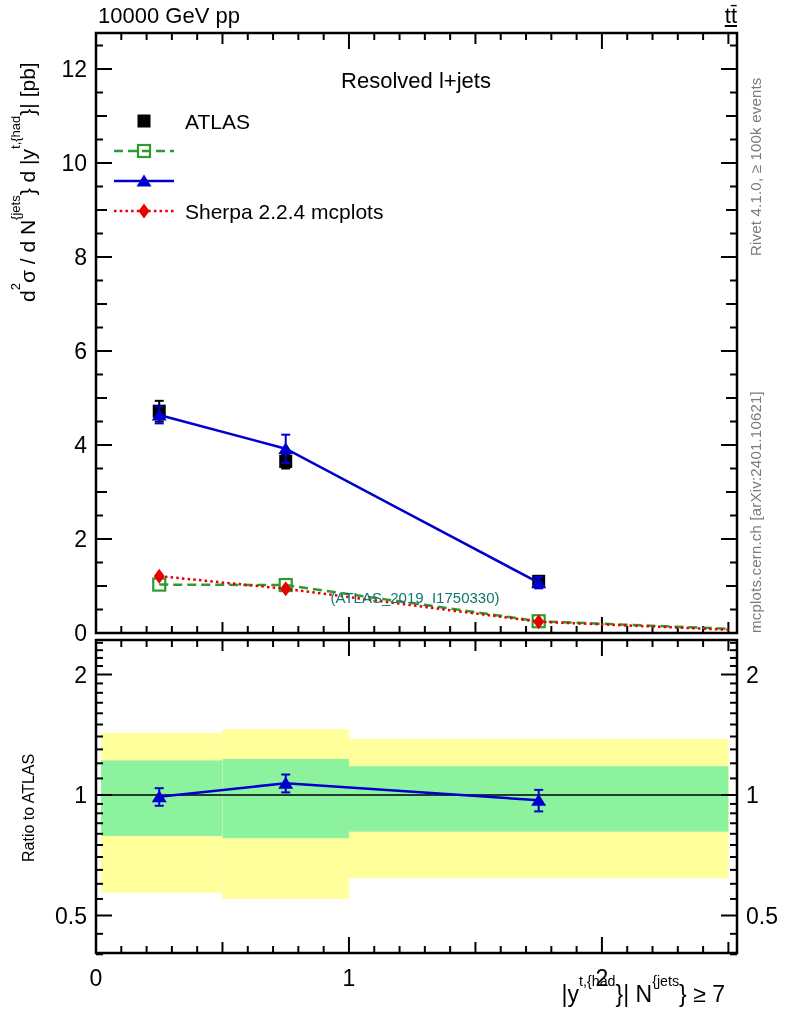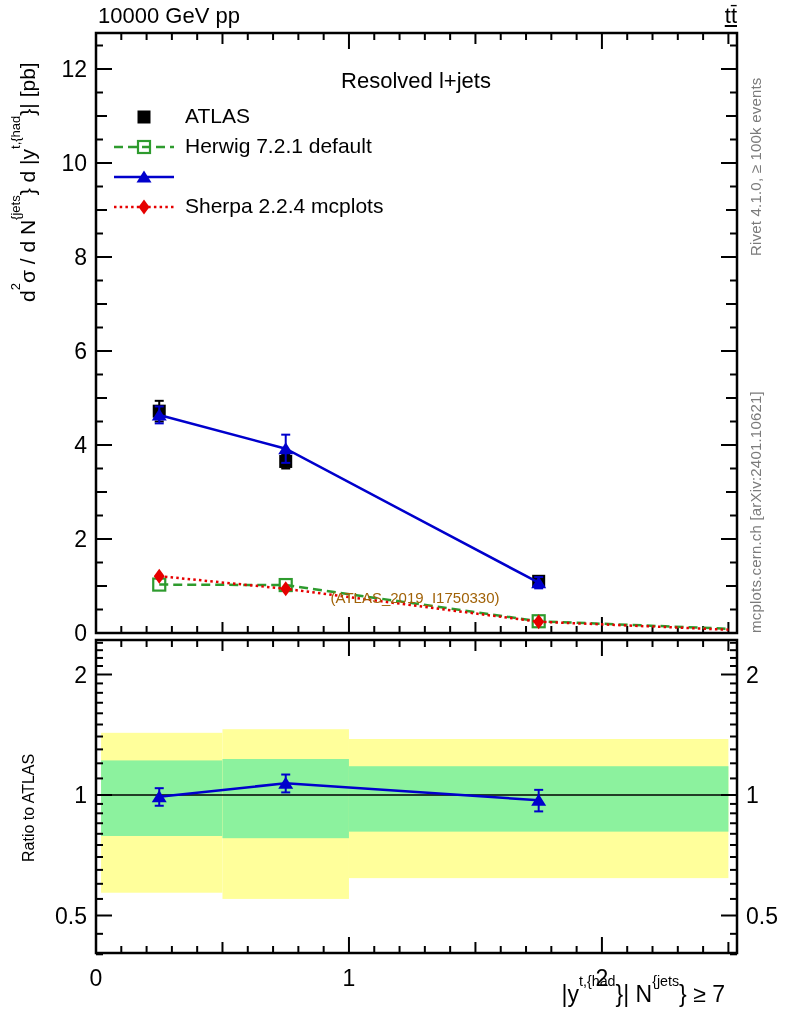--- a/index.html
+++ b/index.html
@@ -11,7 +11,7 @@
   .hdr-right{top:3px;right:49px;font-size:22px;text-decoration:underline;}
   .plot-title{top:57px;left:416px;transform:translateX(-50%);font-size:22px;white-space:nowrap;margin-top:11px;}
   .legend{left:112px;top:104px;}
-  .leg-row{display:flex;align-items:flex-start;height:30px;}
+  .leg-row{display:flex;align-items:flex-end;height:30px;}
   .leg-label{margin-left:9px;font-size:21px;white-space:nowrap;}
   .vtext{transform-origin:0 0;transform:rotate(-90deg);white-space:nowrap;}
   .ylabel-main{left:16px;top:302px;font-size:21px;}

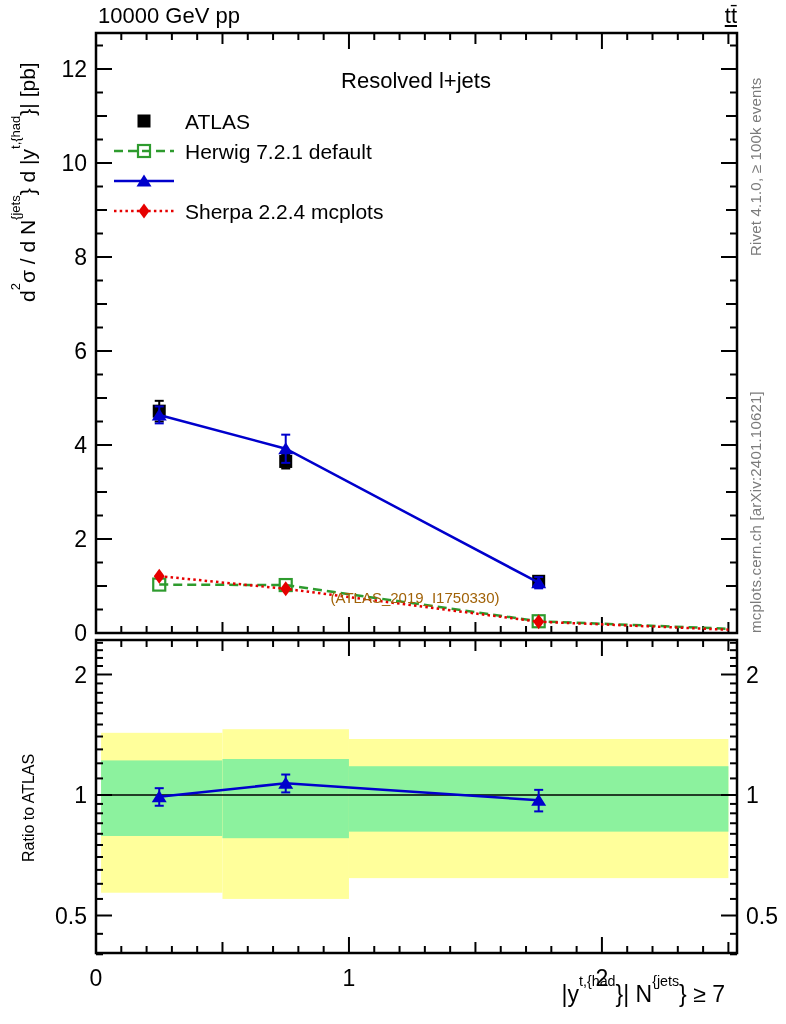--- a/index.html
+++ b/index.html
@@ -346,7 +346,6 @@
           <line x1="2" y1="13" x2="62" y2="13" stroke="#2e9b2e" stroke-width="2.5" stroke-dasharray="9,5"></line>
           <rect x="26" y="7" width="12" height="12" fill="none" stroke="#2e9b2e" stroke-width="2.2"></rect>
         </svg>
-        <span class="leg-label">Herwig 7.2.1 default</span>
       </div>
       <div class="leg-row">
         <svg width="64" height="26">

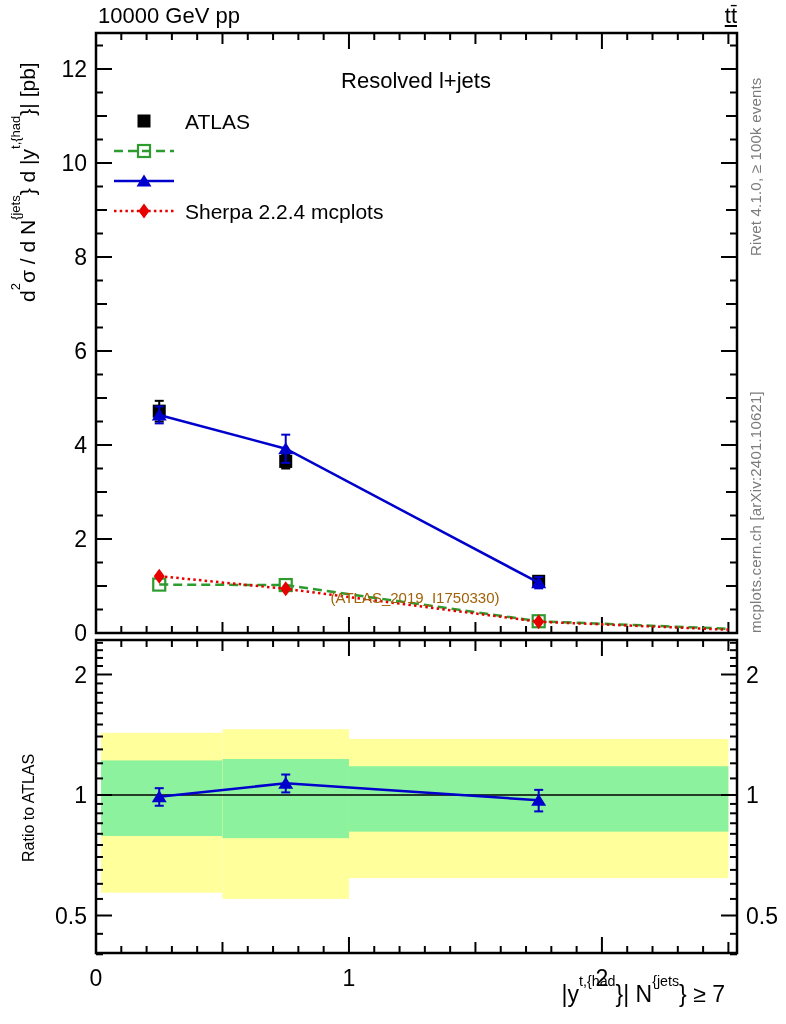--- a/index.html
+++ b/index.html
@@ -20,7 +20,7 @@
   .cap-top{left:747px;top:256px;}
   .cap-bottom{left:747px;top:633px;}
   .xlabel{right:61px;top:981px;font-size:23px;white-space:nowrap;}
-  .watermark{left:415px;top:589px;transform:translateX(-50%);color:#a16207;font-size:15px;white-space:nowrap;}
+  .watermark{left:415px;top:589px;transform:translateX(-50%);color:#0f766e;font-size:15px;white-space:nowrap;}
   sup{font-size:0.62em;position:relative;top:-0.55em;line-height:0;}
 </style>
 </head>

